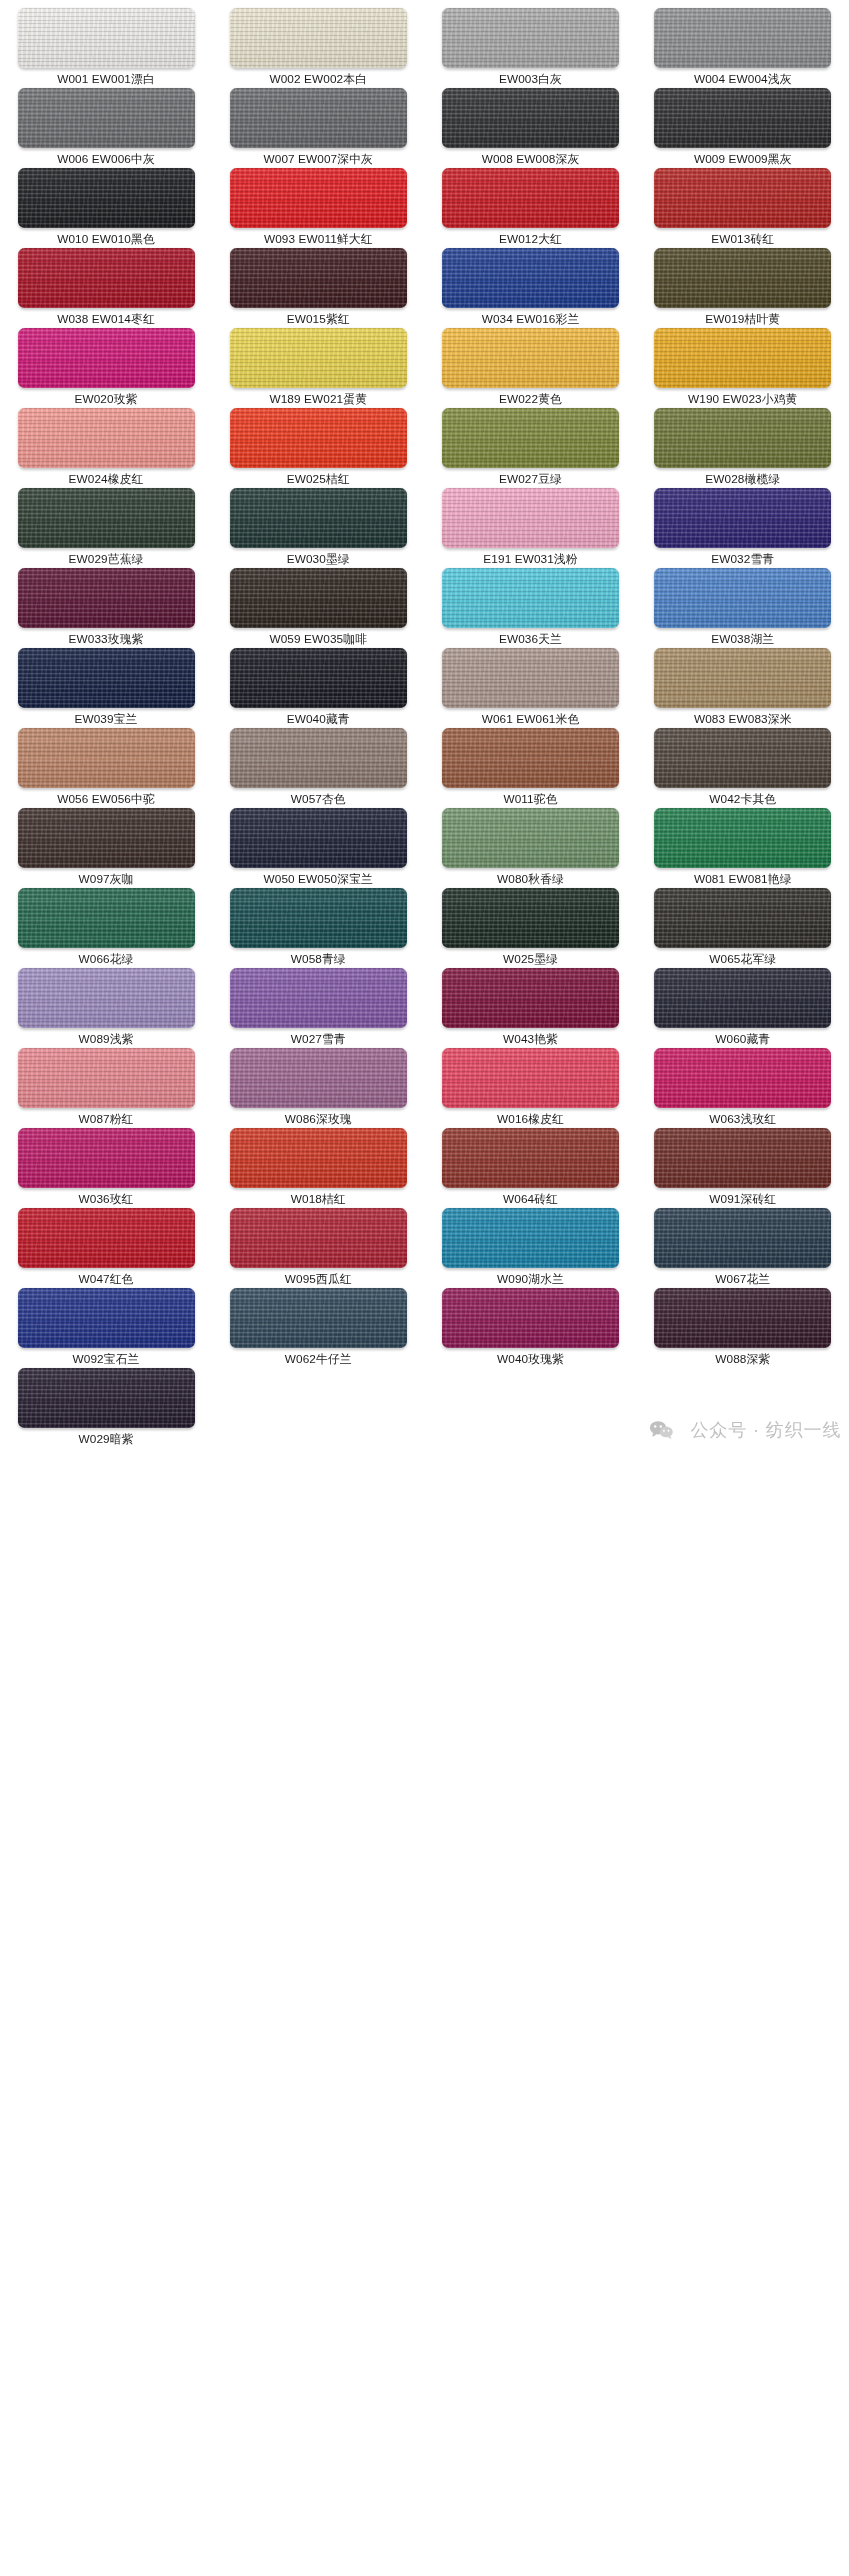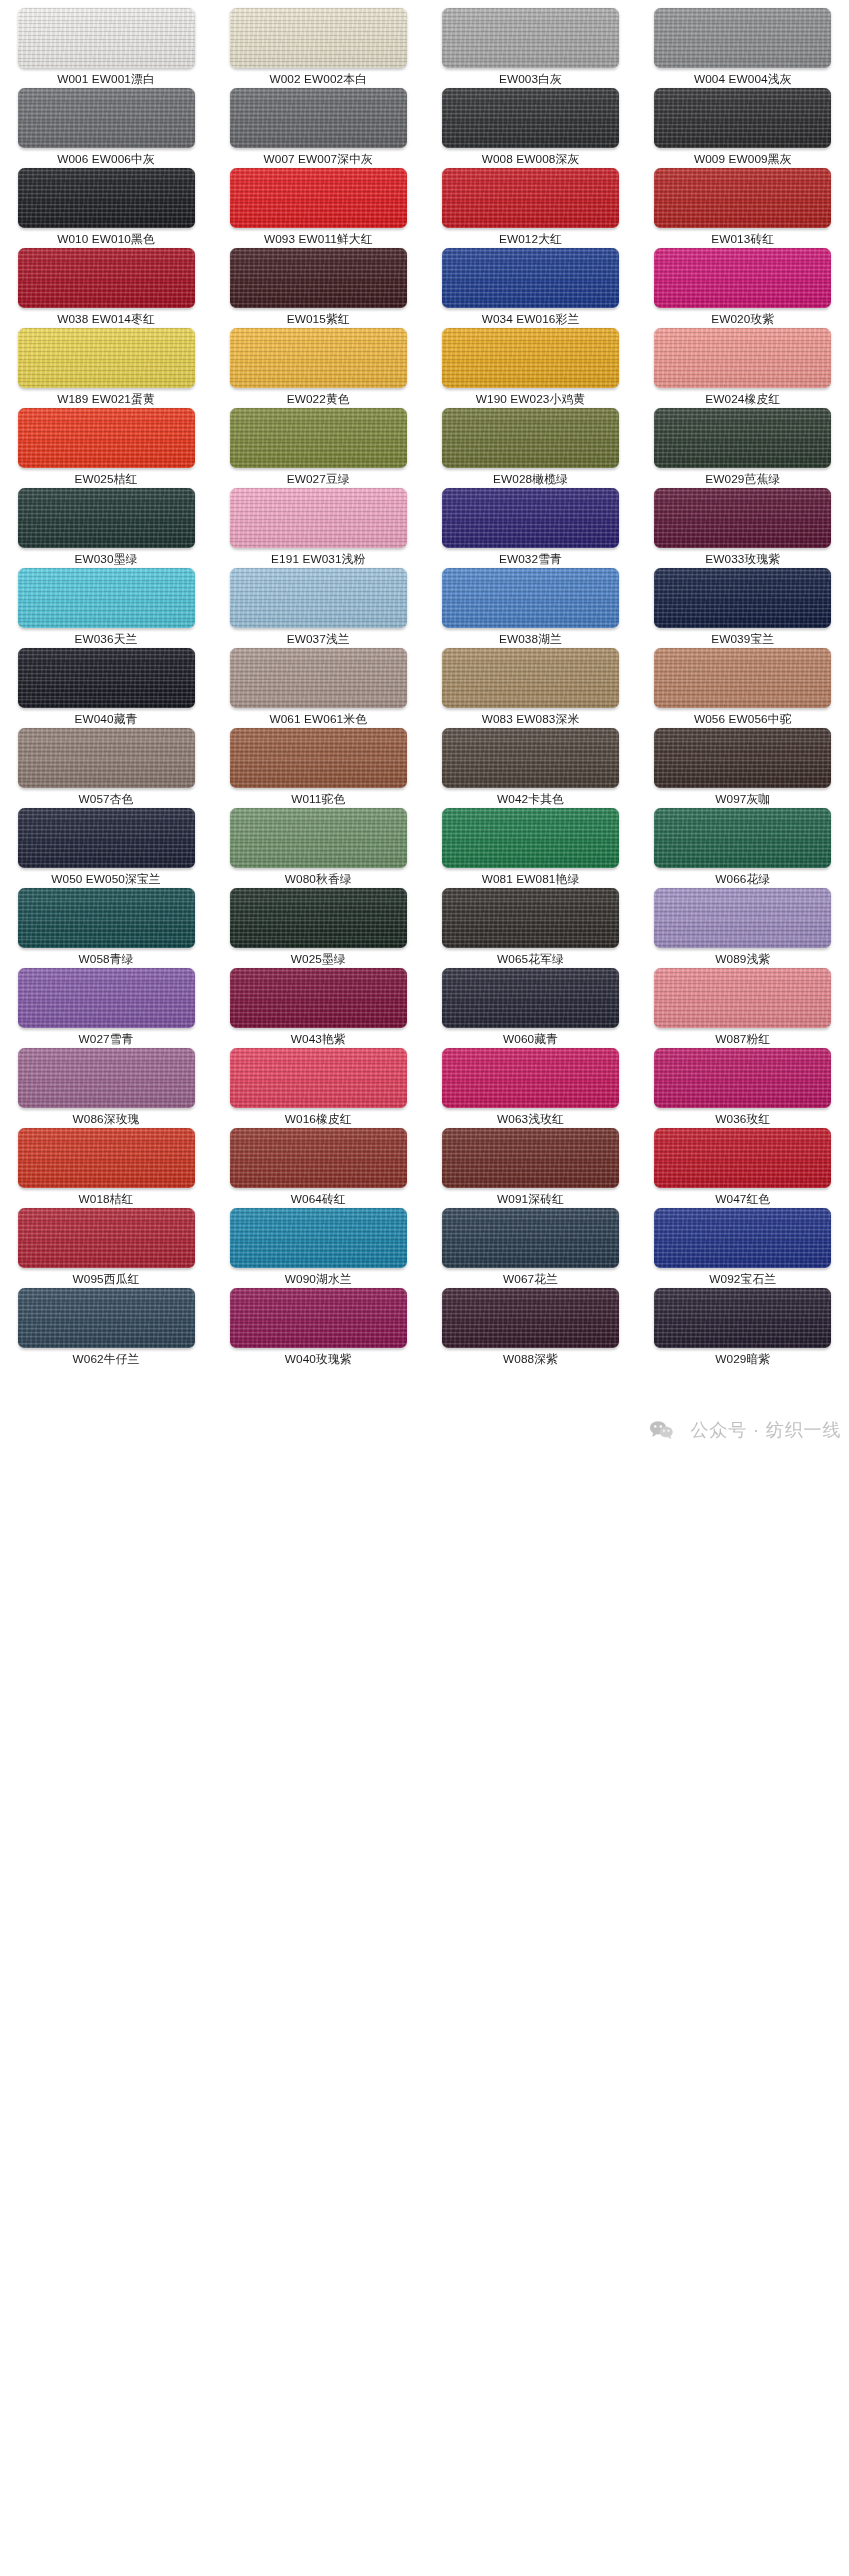--- a/index.html
+++ b/index.html
@@ -174,6 +174,10 @@
       <div class="cell">
         <div class="chip" style="background: rgb(27, 58, 143);"></div>
         <div class="label">W034 EW016彩兰</div>
+      </div>
+      <div class="cell">
+        <div class="chip" style="background: rgb(76, 68, 36);"></div>
+        <div class="label">EW019桔叶黄</div>
       </div>
       <div class="cell">
         <div class="chip" style="background: rgb(207, 18, 116);"></div>

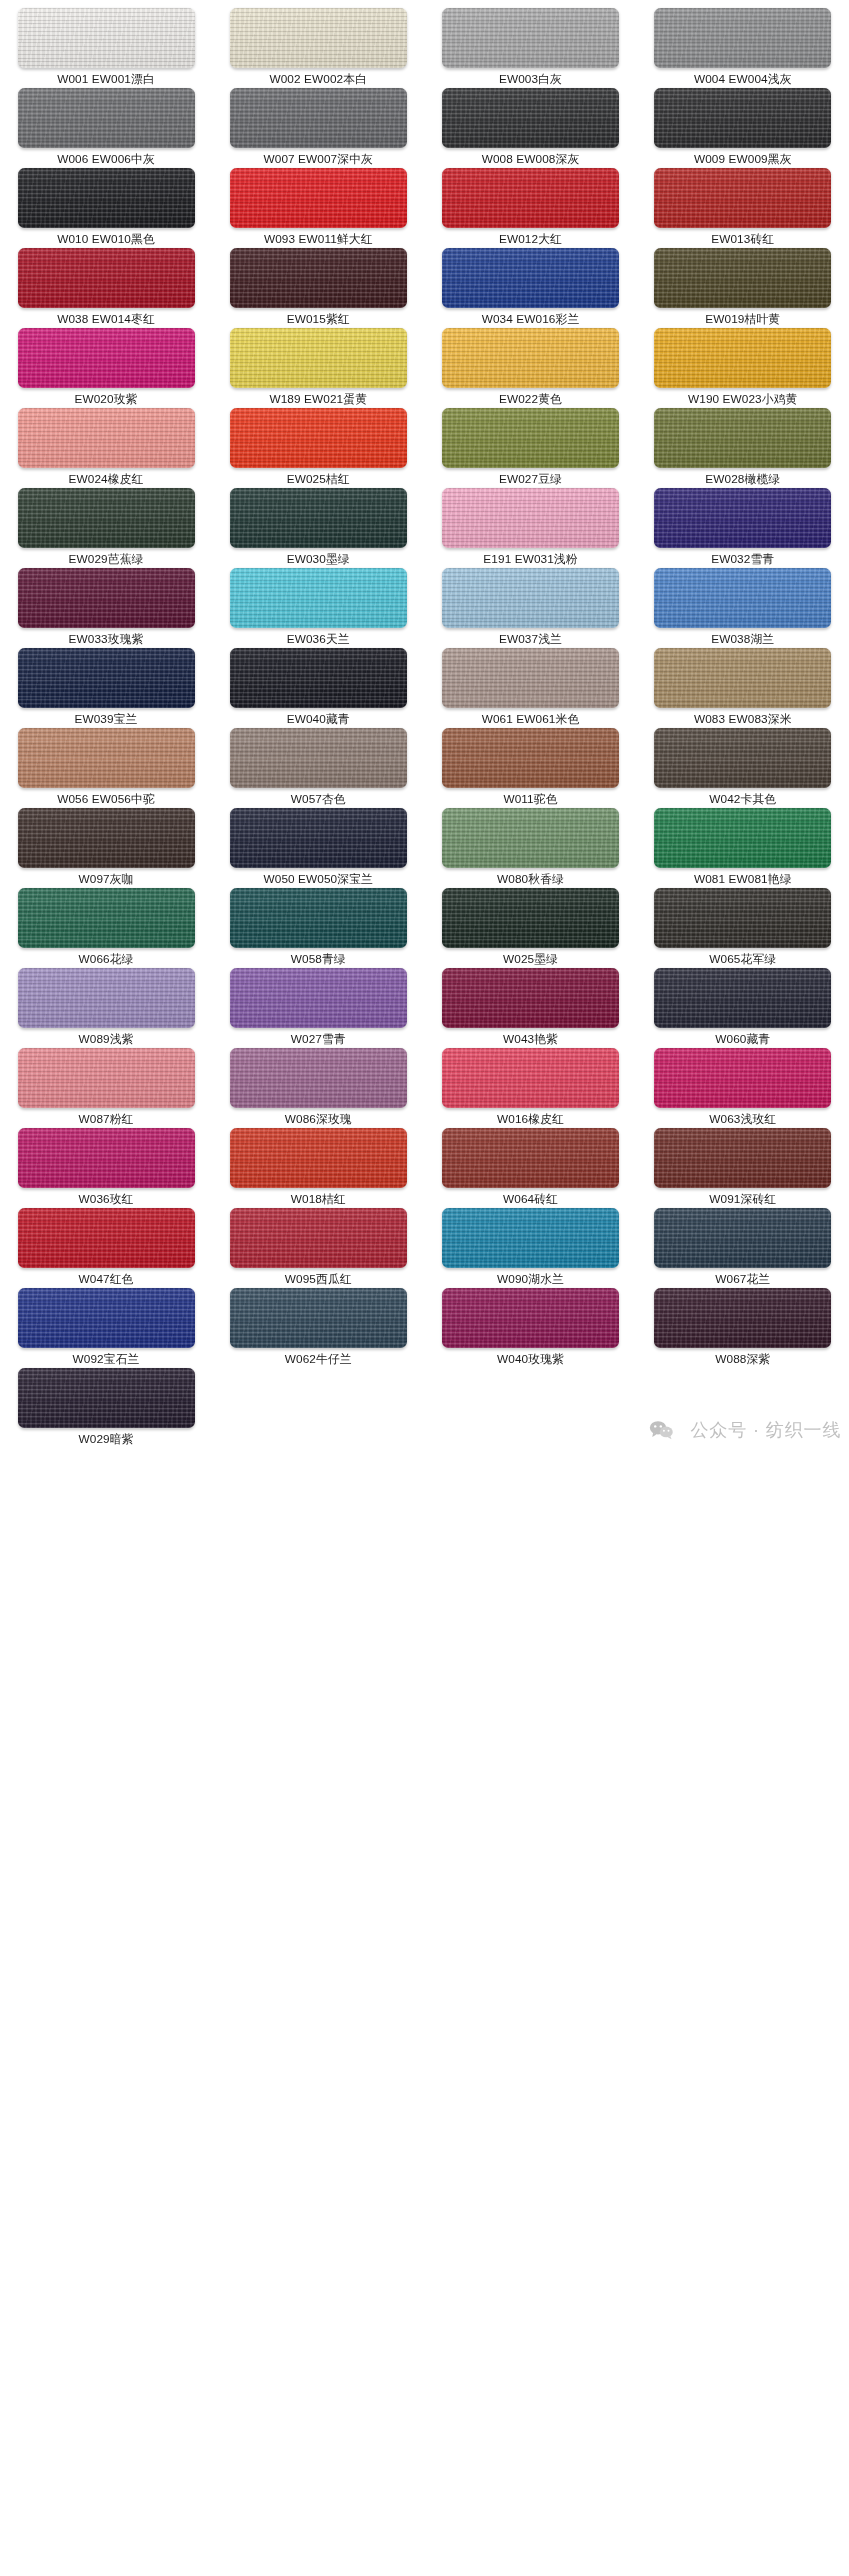--- a/index.html
+++ b/index.html
@@ -230,6 +230,10 @@
       <div class="cell">
         <div class="chip" style="background: rgb(91, 19, 52);"></div>
         <div class="label">EW033玫瑰紫</div>
+      </div>
+      <div class="cell">
+        <div class="chip" style="background: rgb(44, 35, 29);"></div>
+        <div class="label">W059 EW035咖啡</div>
       </div>
       <div class="cell">
         <div class="chip" style="background: rgb(79, 200, 220);"></div>

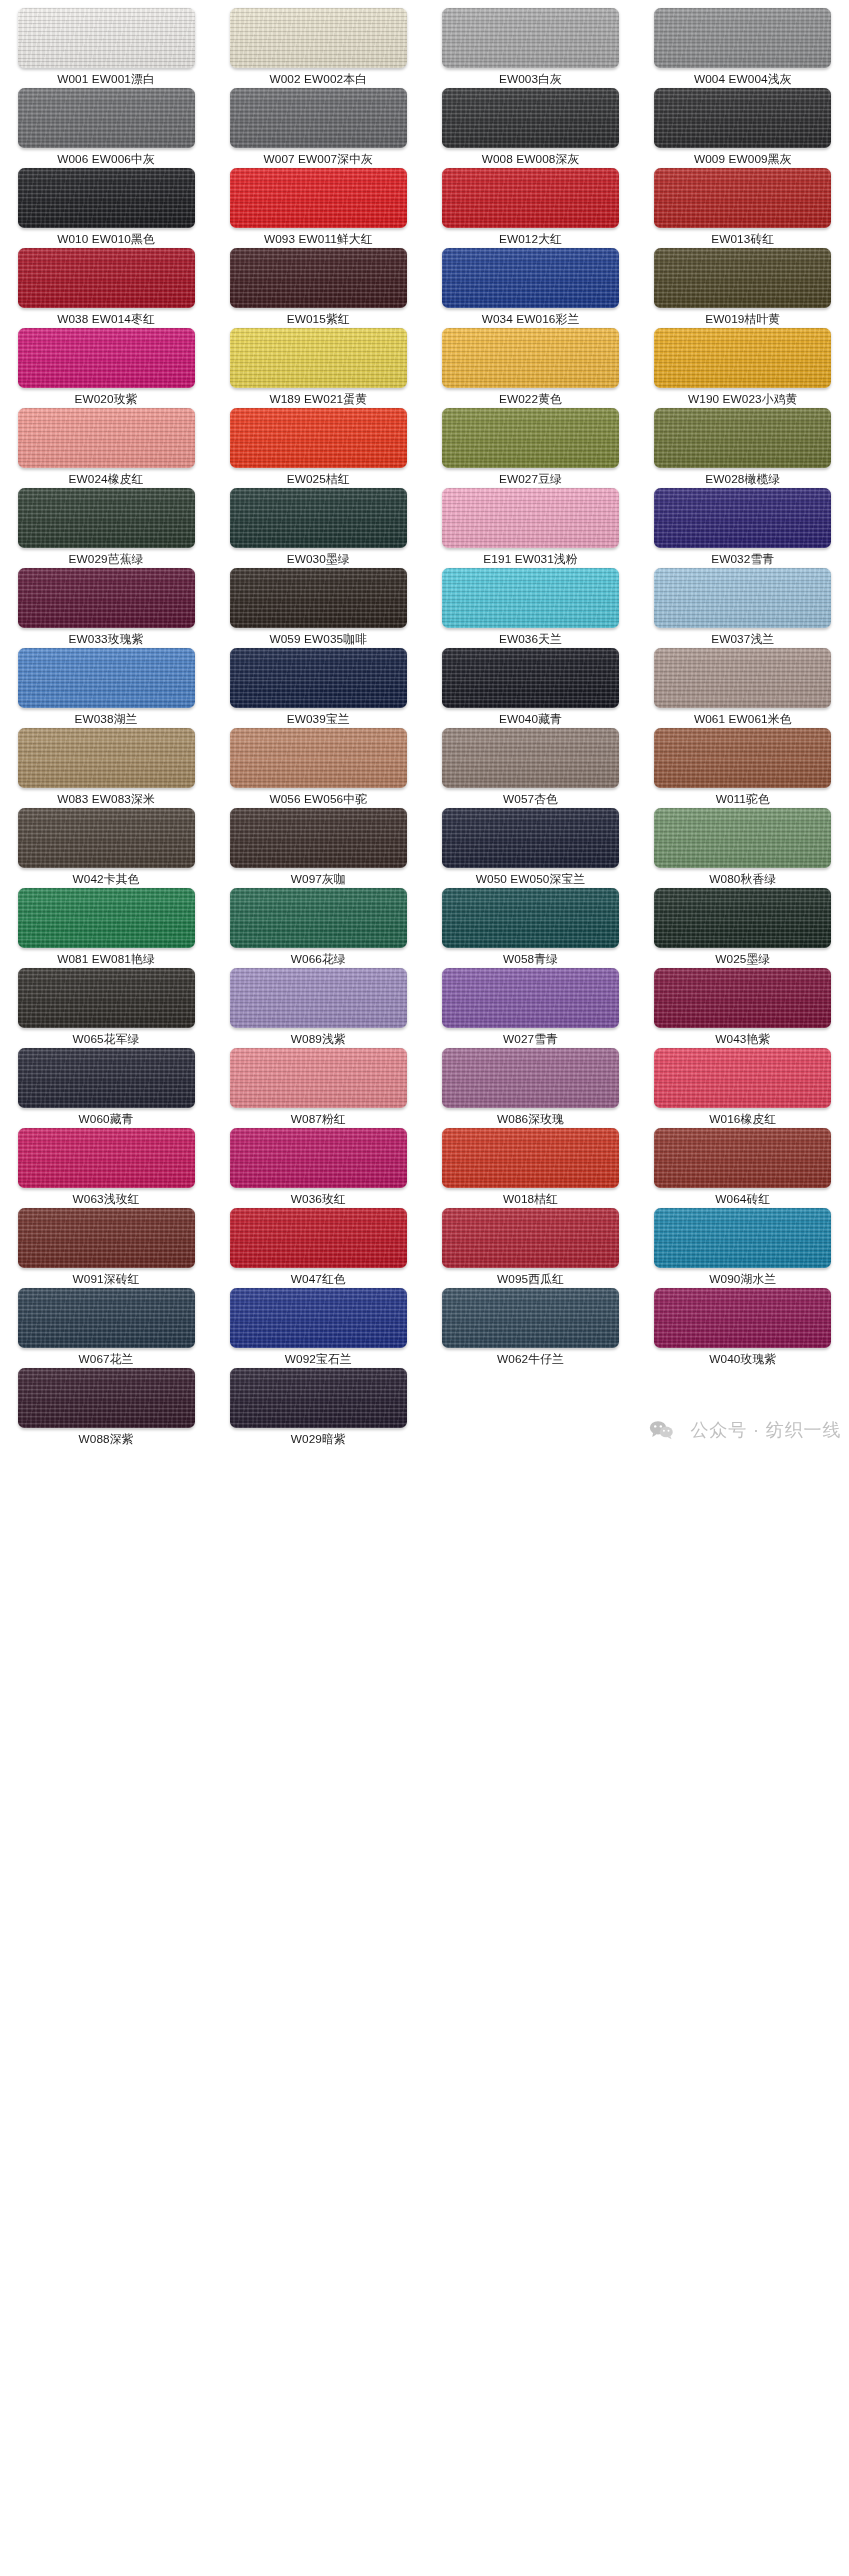--- a/index.html
+++ b/index.html
@@ -238,10 +238,6 @@
       <div class="cell">
         <div class="chip" style="background: rgb(79, 200, 220);"></div>
         <div class="label">EW036天兰</div>
-      </div>
-      <div class="cell">
-        <div class="chip" style="background: rgb(156, 195, 221);"></div>
-        <div class="label">EW037浅兰</div>
       </div>
       <div class="cell">
         <div class="chip" style="background: rgb(72, 128, 200);"></div>

